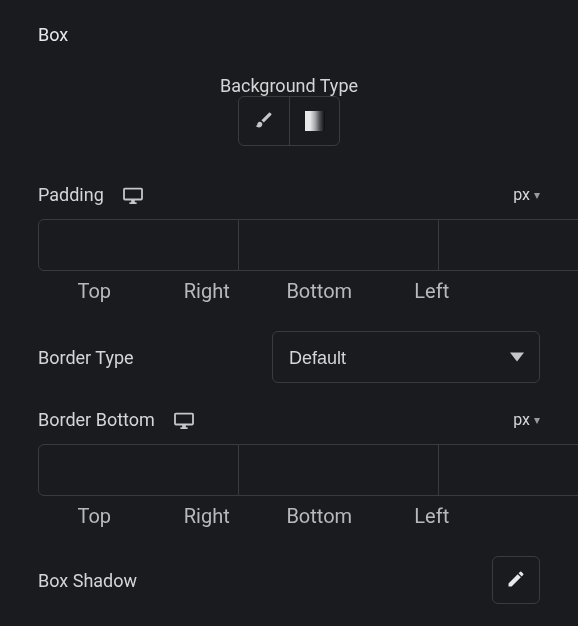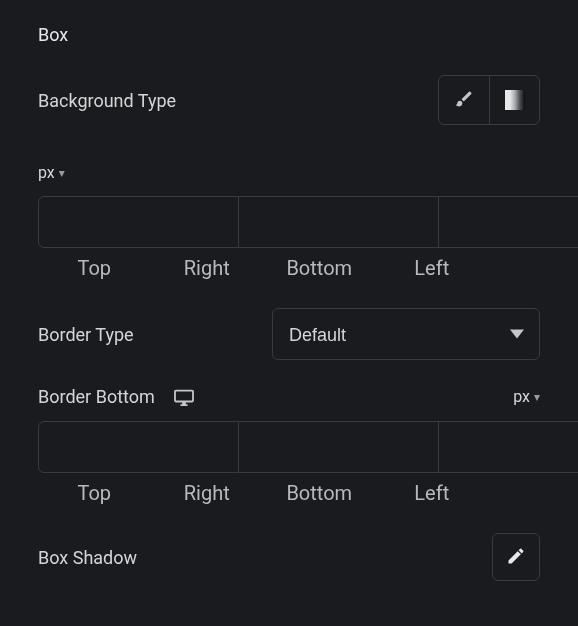--- a/index.html
+++ b/index.html
@@ -168,6 +168,7 @@
     }
     .mb-large {
       margin-bottom: 38px;
+      flex-direction: column;
     }
     .mb-section {
       margin-bottom: 26px;

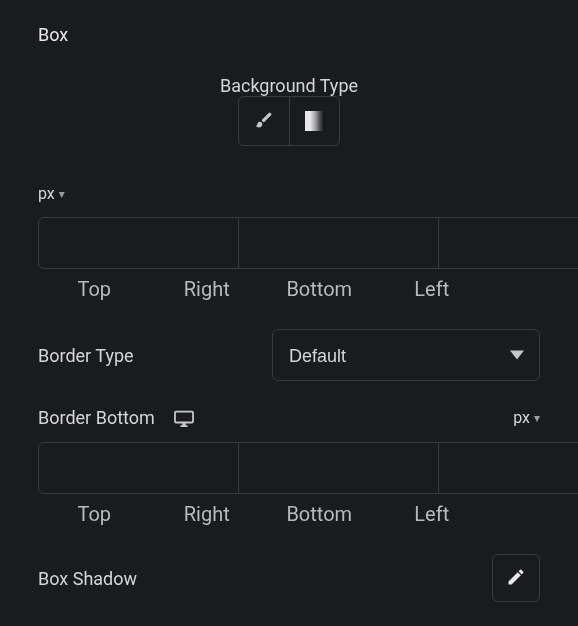--- a/index.html
+++ b/index.html
@@ -197,6 +197,14 @@
 </div>
 
 <div class="control-row">
+  <div class="control-label">
+    <span>Padding</span>
+    <span class="device-icon">
+      <svg viewBox="0 0 24 20">
+          <path d="M21 2H3c-1.1 0-2 .9-2 2v10c0 1.1.9 2 2 2h7v2H8v2h8v-2h-2v-2h7c1.1 0 2-.9 2-2V4c0-1.1-.9-2-2-2zm0 12H3V4h18v10z"></path>
+        </svg>
+    </span>
+  </div>
   <div class="unit-selector">
     <span>px</span>
     <span class="chev">▾</span>

